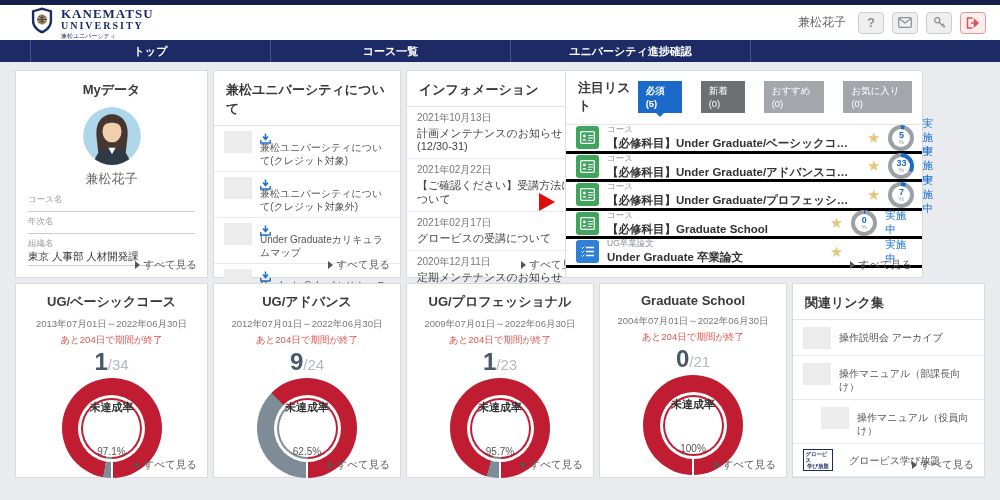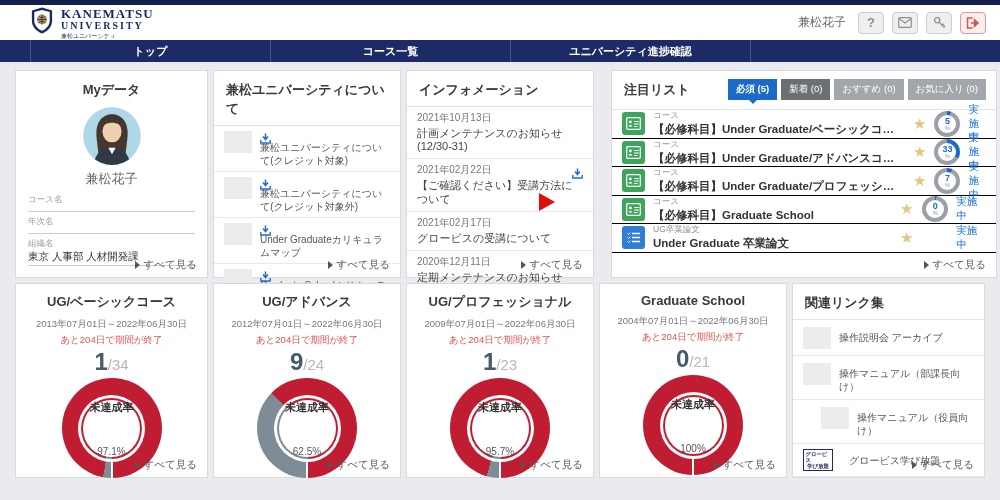--- a/index.html
+++ b/index.html
@@ -67,7 +67,7 @@
                border-left:16px solid #e00d0d; border-top:9px solid transparent; border-bottom:9px solid transparent; }
 
   
-  #card-watch { left:611px; top:70px; width:386px; height:208px; }
+  #card-watch { left:565px; top:70px; width:358px; height:208px; }
   .wl-head { display:flex; align-items:center; padding:8px 10px 9px 12px; border-bottom:1px solid #e1e4e7; }
   .wl-tabs { margin-left:auto; display:flex; gap:4px;align-items:flex-end; }
   .wl-tab { font-size:9.5px; color:#fff; padding:4px 8px; cursor:pointer; position:relative; }

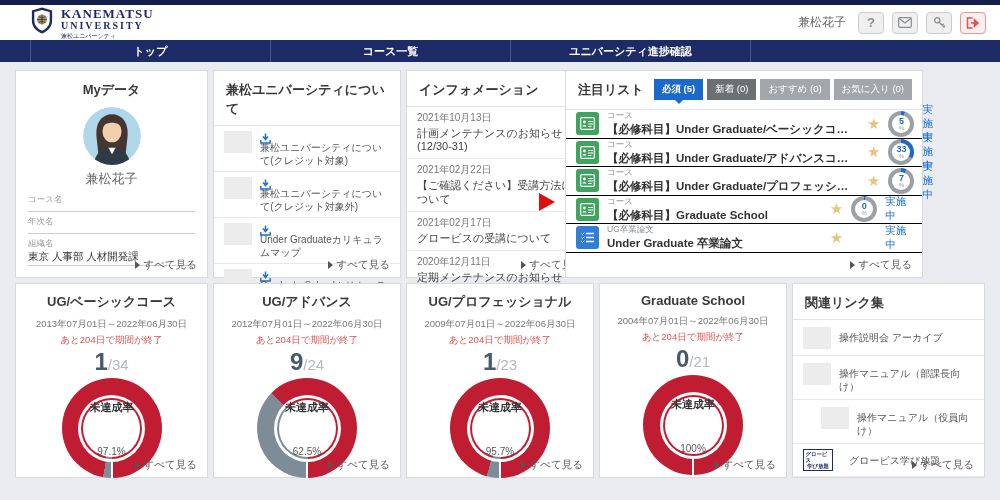--- a/index.html
+++ b/index.html
@@ -69,7 +69,7 @@
   
   #card-watch { left:565px; top:70px; width:358px; height:208px; }
   .wl-head { display:flex; align-items:center; padding:8px 10px 9px 12px; border-bottom:1px solid #e1e4e7; }
-  .wl-tabs { margin-left:auto; display:flex; gap:4px;align-items:flex-end; }
+  .wl-tabs { margin-left:auto; display:flex; gap:19px;align-items:flex-end; }
   .wl-tab { font-size:9.5px; color:#fff; padding:4px 8px; cursor:pointer; position:relative; }
   .wl-tab.t-active { background:#1b6ac9; font-weight:bold; }
   .wl-tab.t-dark { background:#6d7073; }

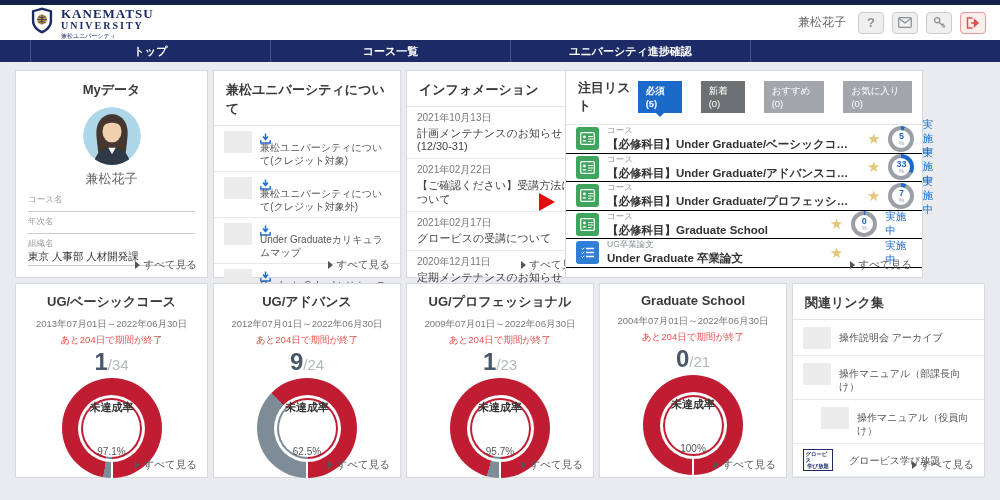--- a/index.html
+++ b/index.html
@@ -76,7 +76,7 @@
   .wl-tab.t-light { background:#a3a7ab; }
   .tab-pointer { position:absolute; left:50%; bottom:-4px; margin-left:-4px; width:0; height:0;
                  border-top:4px solid #1b6ac9; border-left:4px solid transparent; border-right:4px solid transparent; }
-  .wl-row { display:flex; align-items:center; gap:8px; padding:2px 10px; height:28.5px; border-bottom:1px solid #000000; }
+  .wl-row { display:flex; align-items:center; gap:8px; padding:2px 10px; height:28.5px; border-bottom:3px solid #000000; }
   .wl-icon { width:23px; height:23px; border-radius:3px; flex:none; display:flex; align-items:center; justify-content:center; }
   .wl-icon.green { background:#3fa45c; }
   .wl-icon.blue { background:#2f7fd6; }

